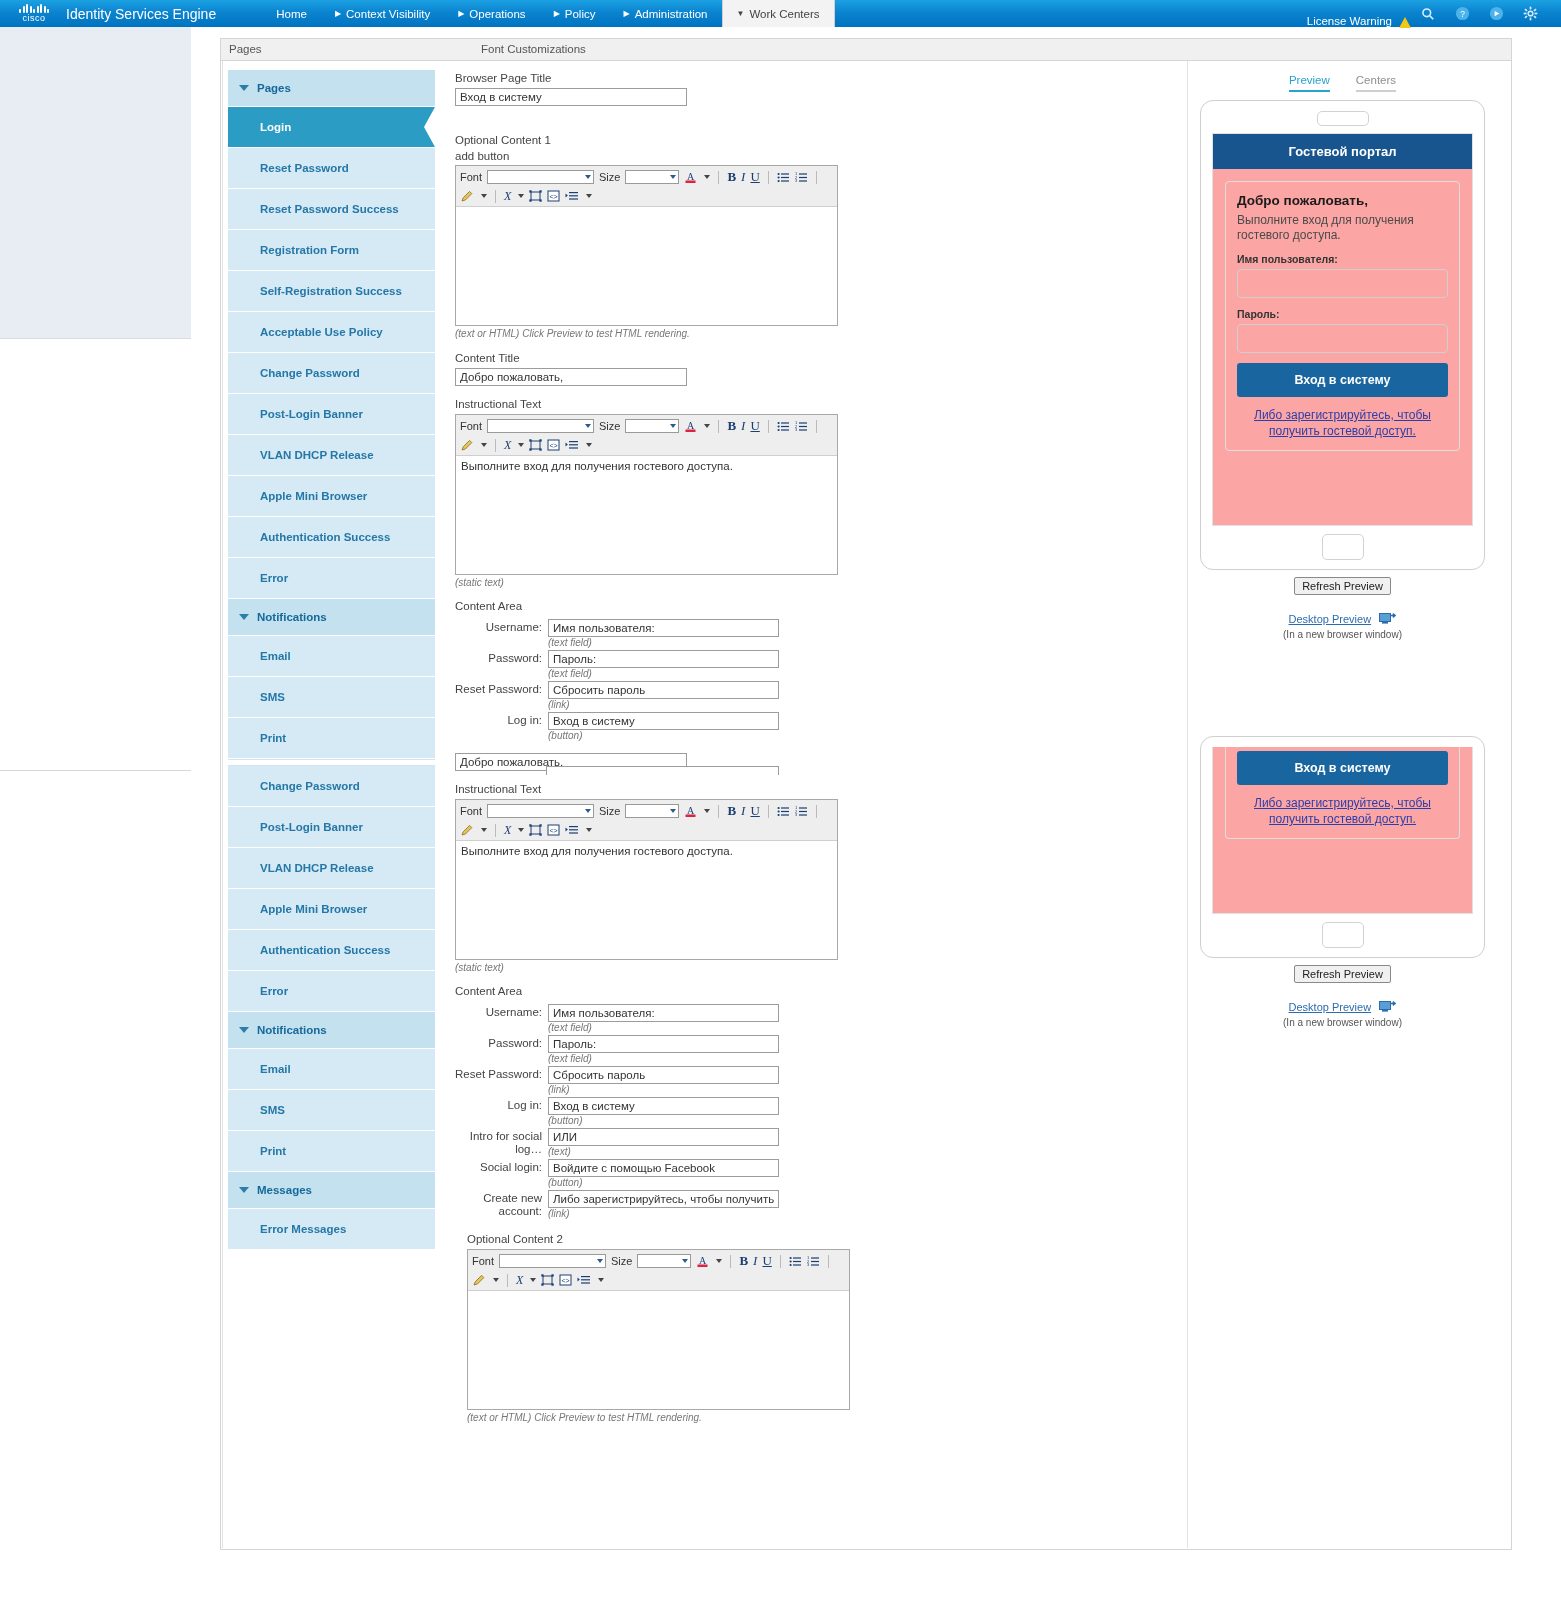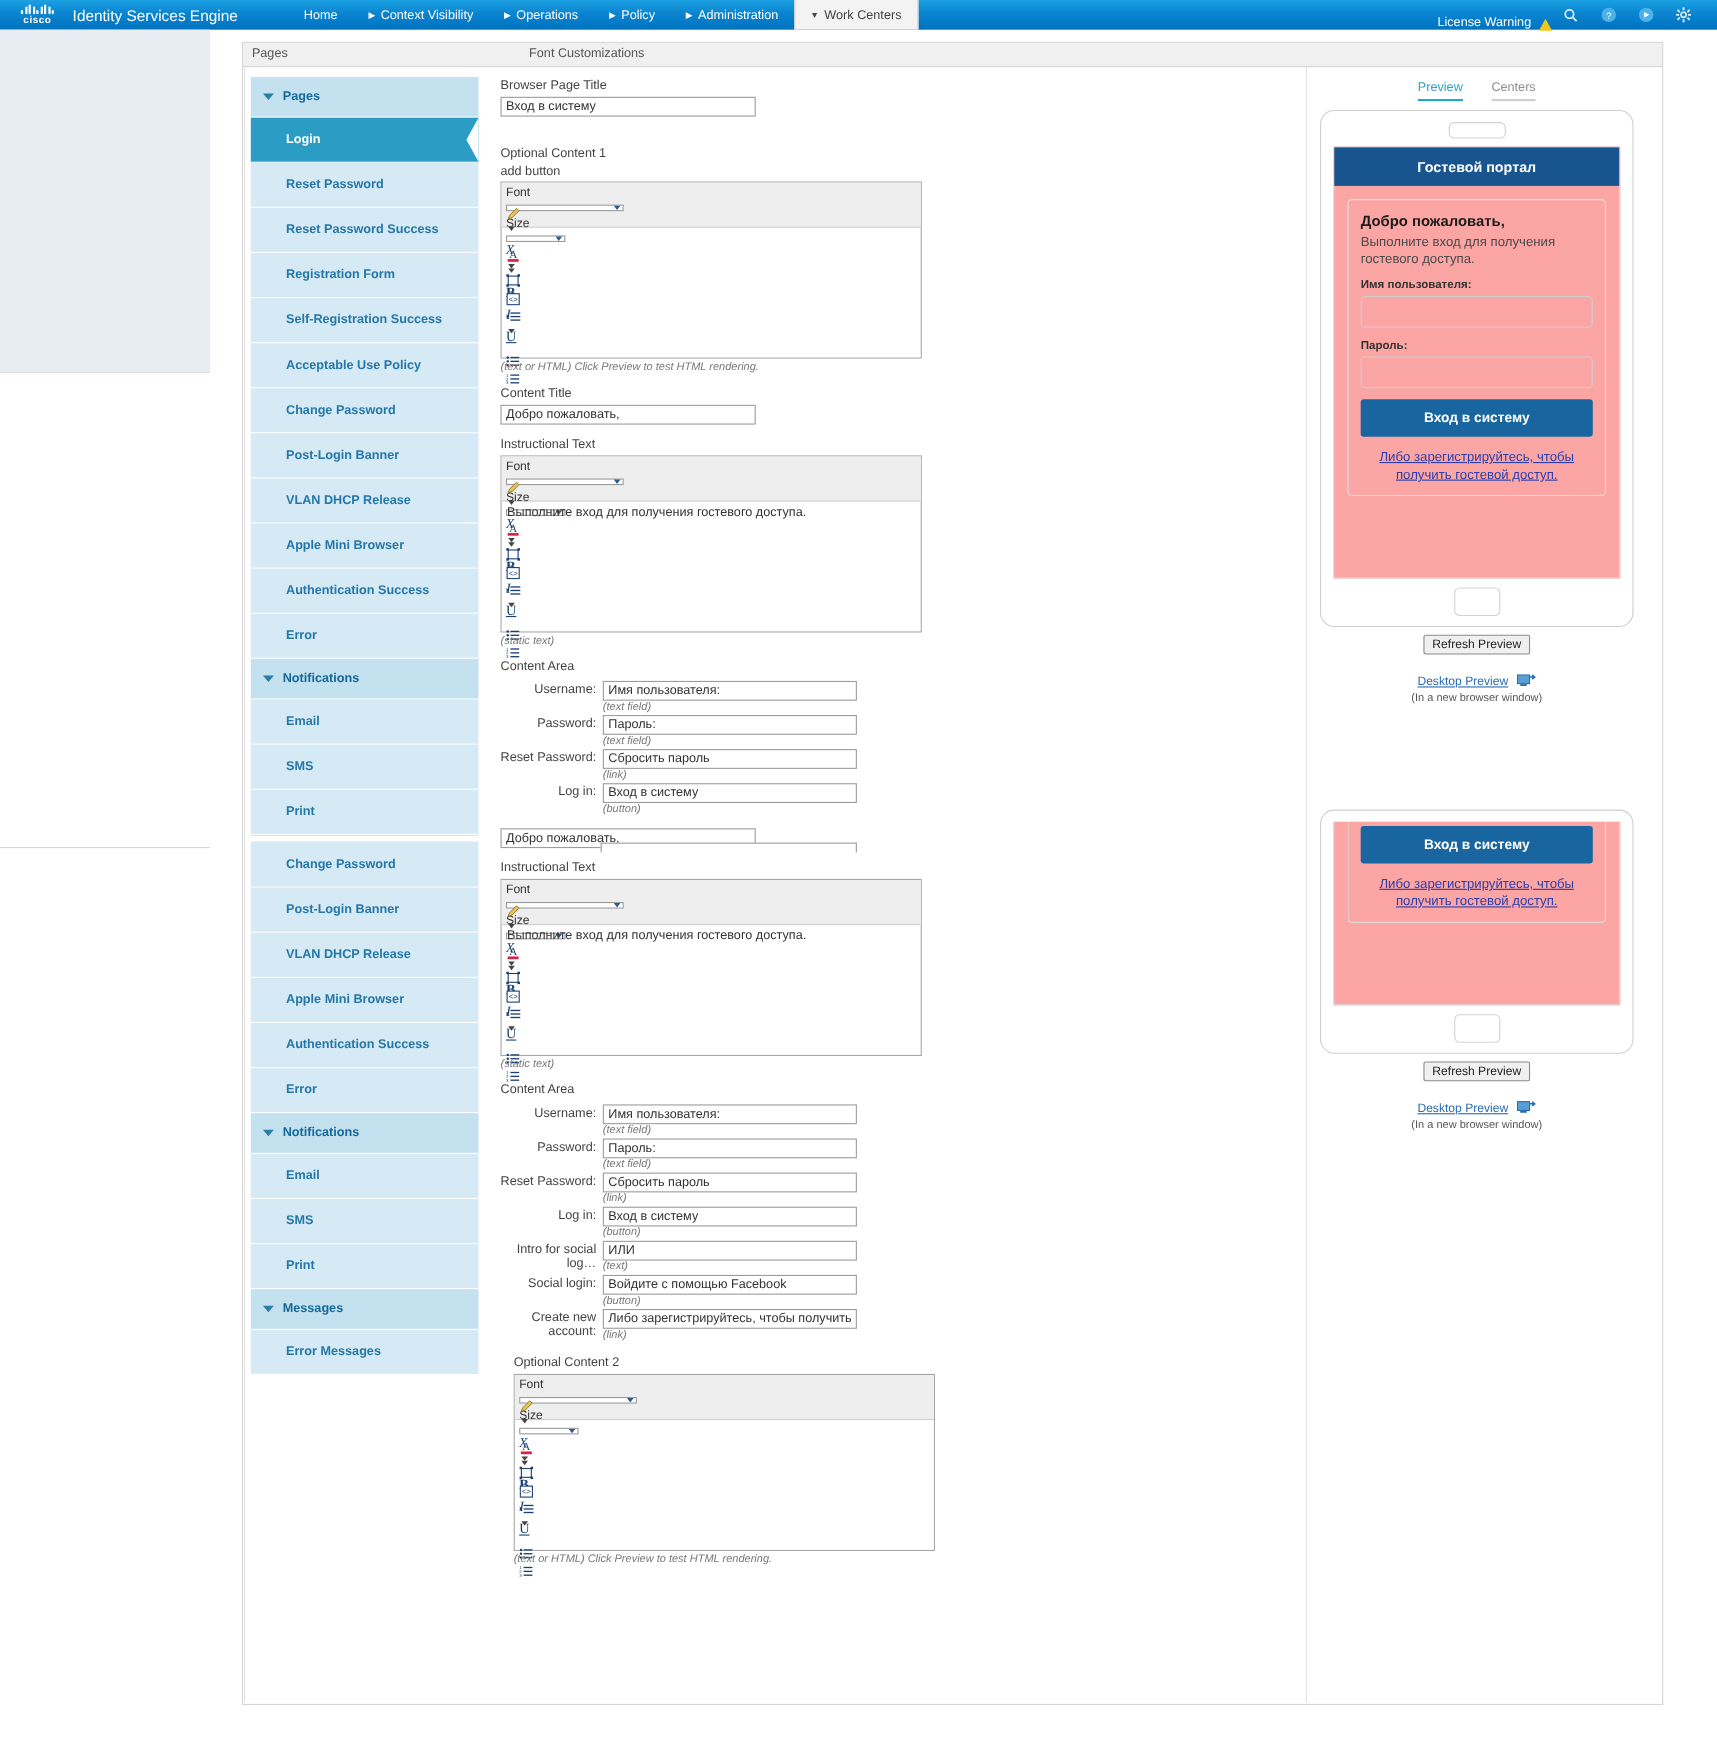--- a/index.html
+++ b/index.html
@@ -25,7 +25,7 @@
   .cisco-bars i:nth-child(5){height:4px;} .cisco-bars i:nth-child(6){height:7px;}
   .cisco-bars i:nth-child(7){height:9px;} .cisco-bars i:nth-child(8){height:7px;}
   .cisco-bars i:nth-child(9){height:4px;}
-  .cisco-word{ font-size:9px; font-weight:bold; letter-spacing:.5px; margin-top:1px; }
+  .cisco-word{ font-size:9px; font-weight:normal; letter-spacing:.5px; margin-top:1px; }
   .brand{ font-size:14px; margin-left:10px; font-weight:400; white-space:nowrap; }
   .navlinks{ display:flex; align-items:center; margin-left:46px; height:27px; }
   .navitem{

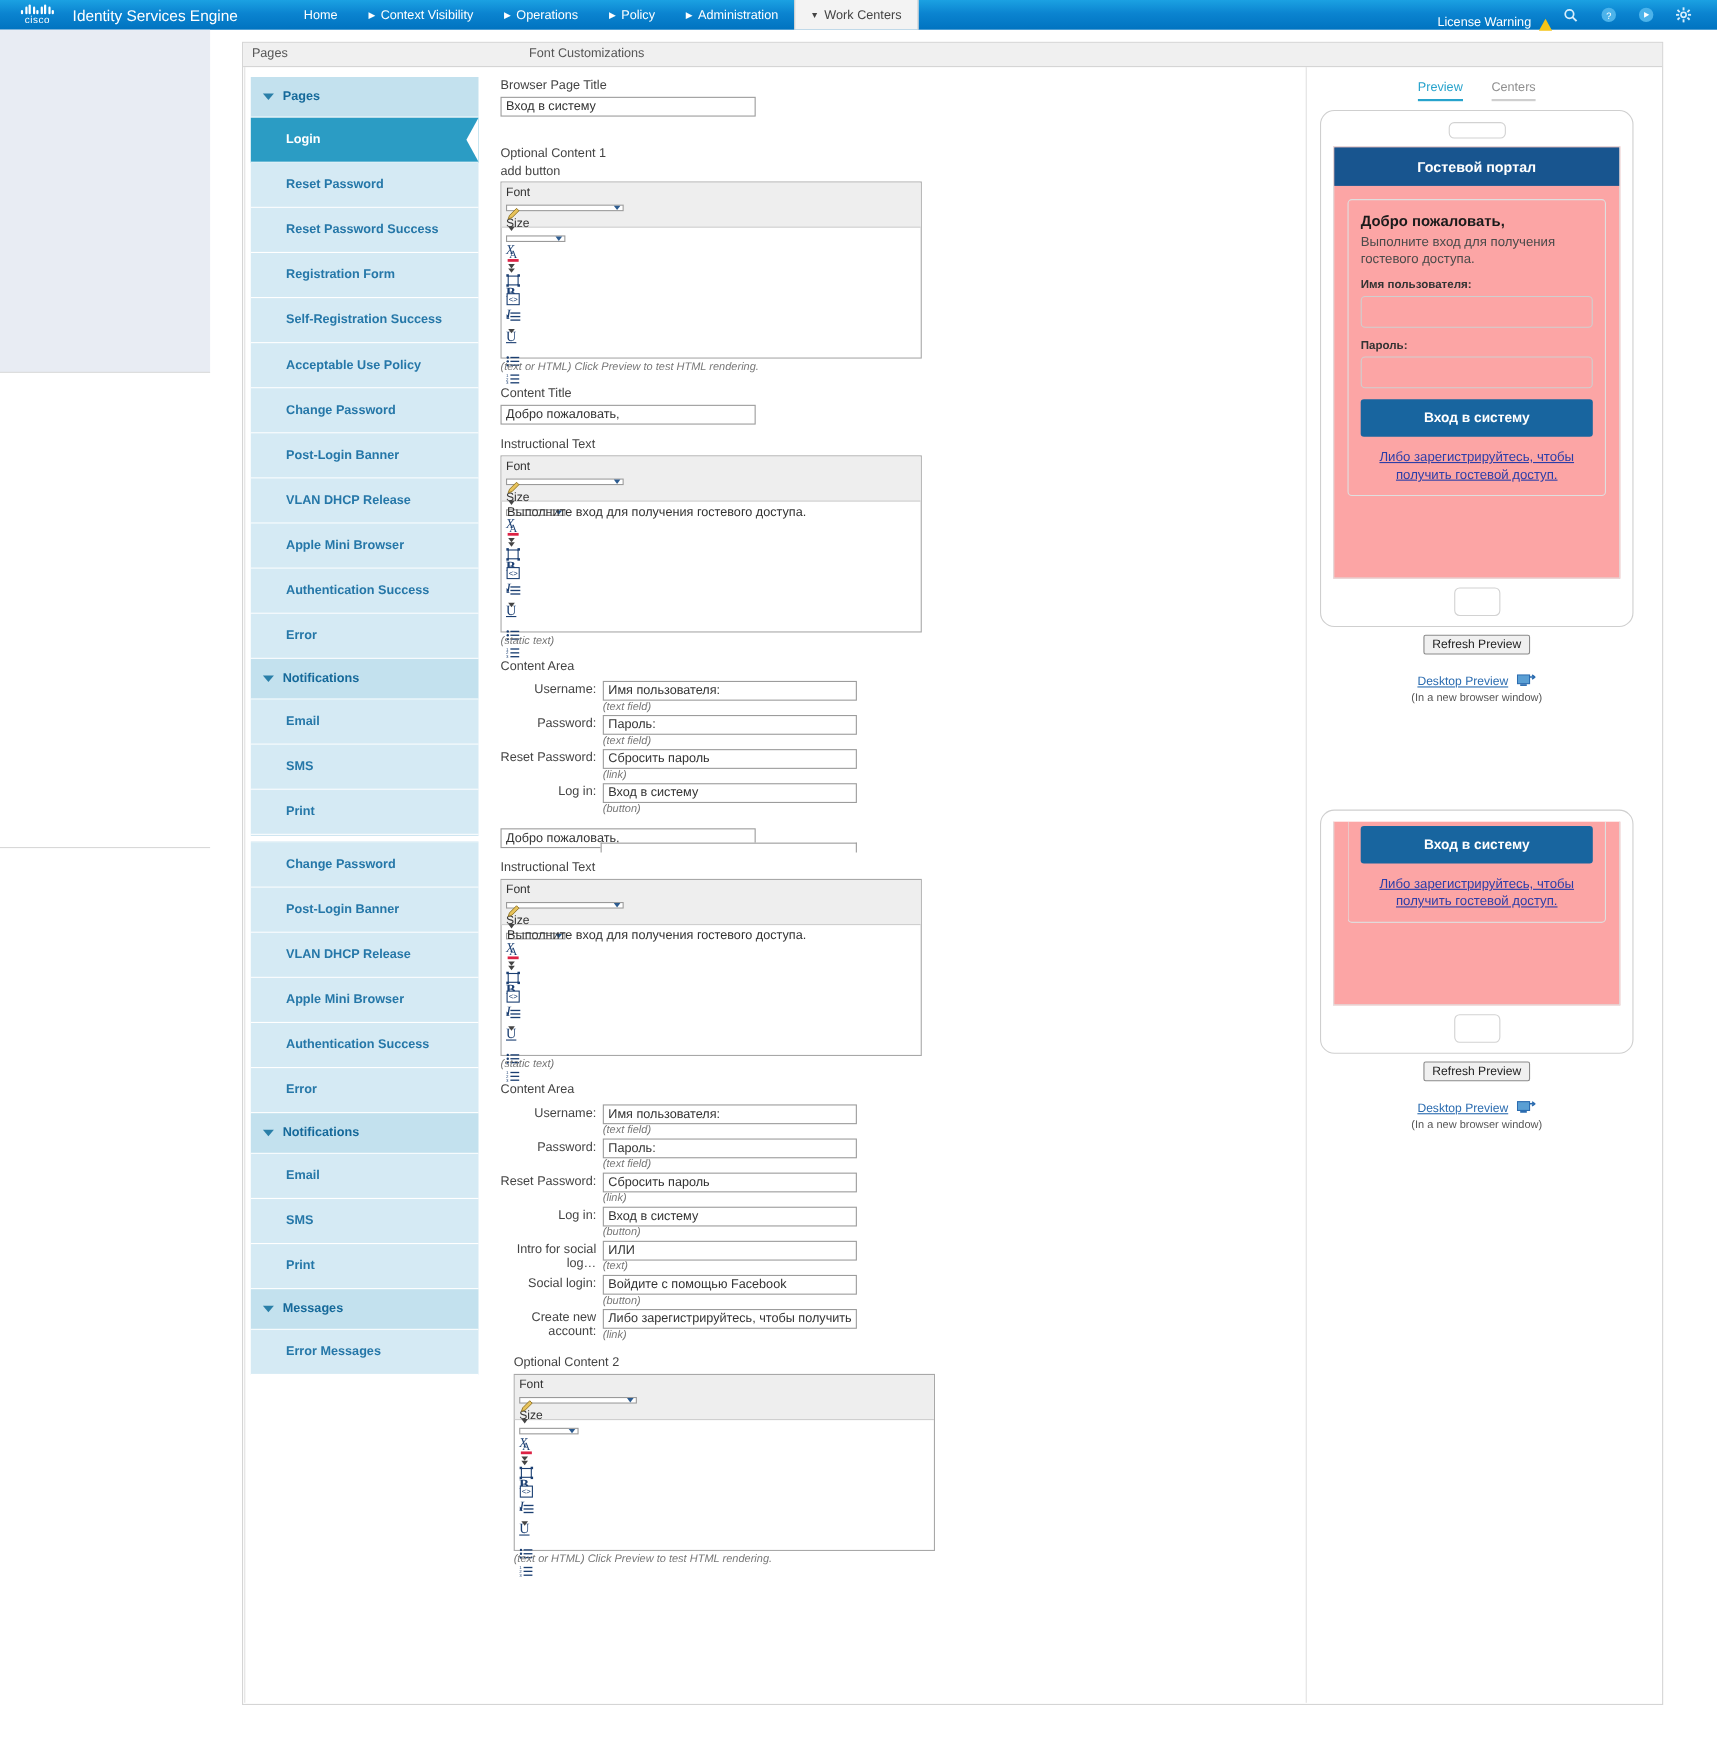--- a/index.html
+++ b/index.html
@@ -112,7 +112,7 @@
   
   .editor{ border:1px solid #a8a8a8; background:#fff; }
   .etb{ background:#eeeeee; border-bottom:1px solid #cfcfcf; padding:3px 4px 2px 4px; }
-  .etbrow{ display:flex; align-items:flex-start; gap:5px; height:16px;flex-direction:column; }
+  .etbrow{ display:flex; align-items:center; gap:5px; height:16px; }
   .etbrow.r2{ margin-top:3px; }
   .etlab{ font-size:11px; color:#333; }
   .esel{

